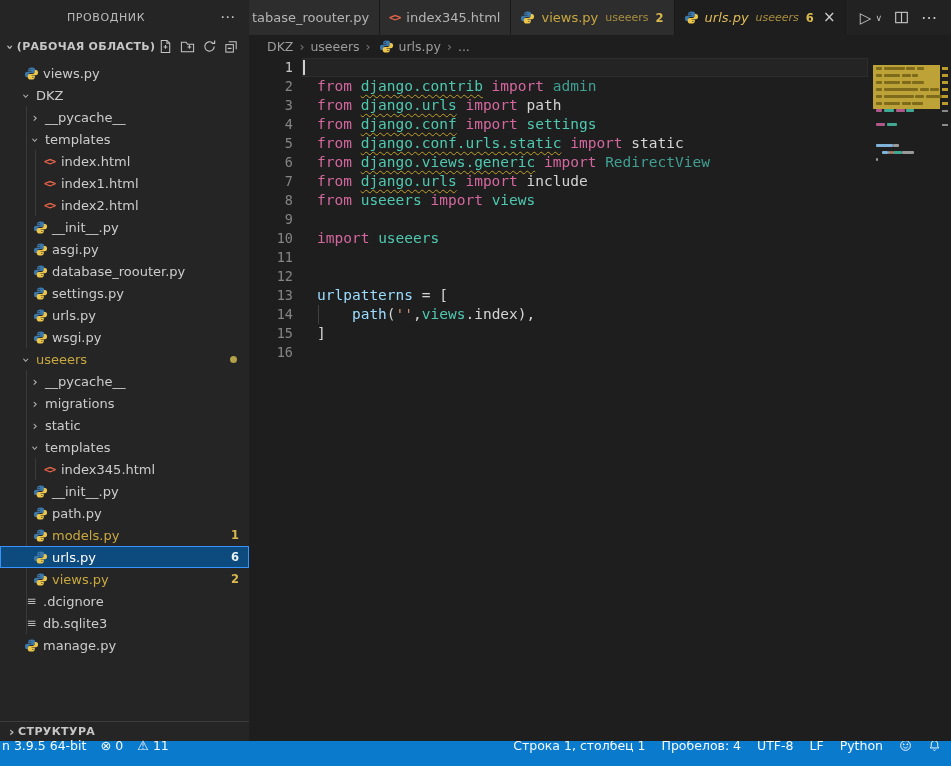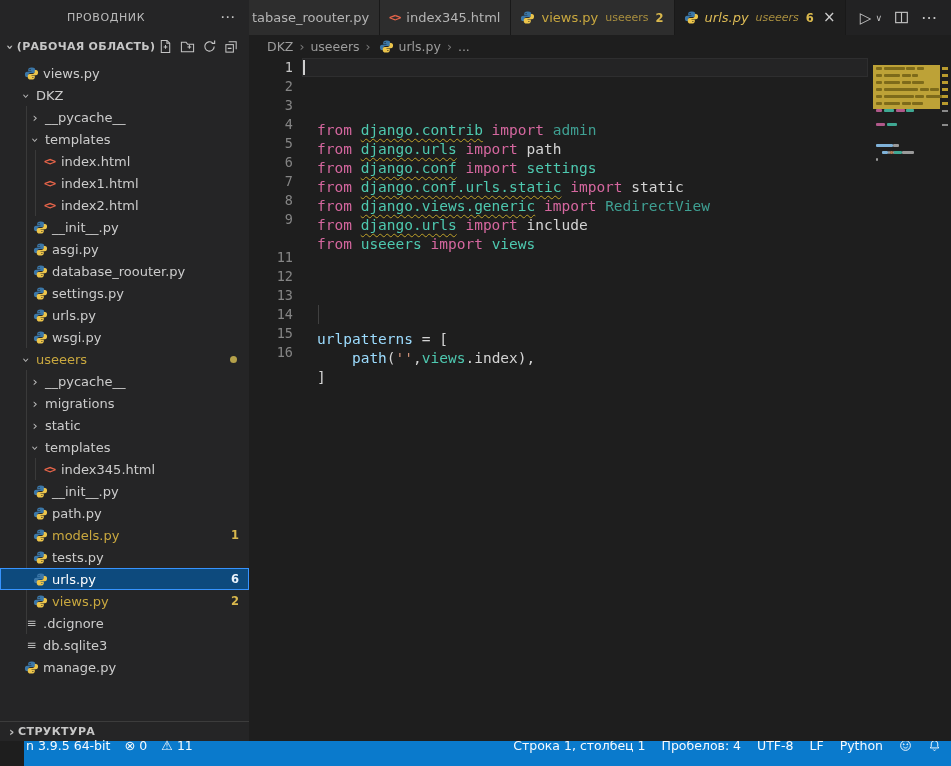--- a/index.html
+++ b/index.html
@@ -72,7 +72,7 @@
   .line{position:absolute;left:0;right:0;height:19px;line-height:19px;}
   .ln{position:absolute;left:0;width:44px;text-align:right;color:#858585;font-size:13.5px;}
   .line.current .ln{color:#c6c6c6;}
-  .lc{position:absolute;left:68px;white-space:pre;color:var(--pl);margin-top:44px;}
+  .lc{position:absolute;left:68px;white-space:pre;color:var(--pl);}
   .curline{position:absolute;left:53px;width:566px;height:19px;background:#242425;
            border:1px solid #2e2e2f;}
   .cursor{position:absolute;width:1.5px;height:15px;background:#cfcfcf;}

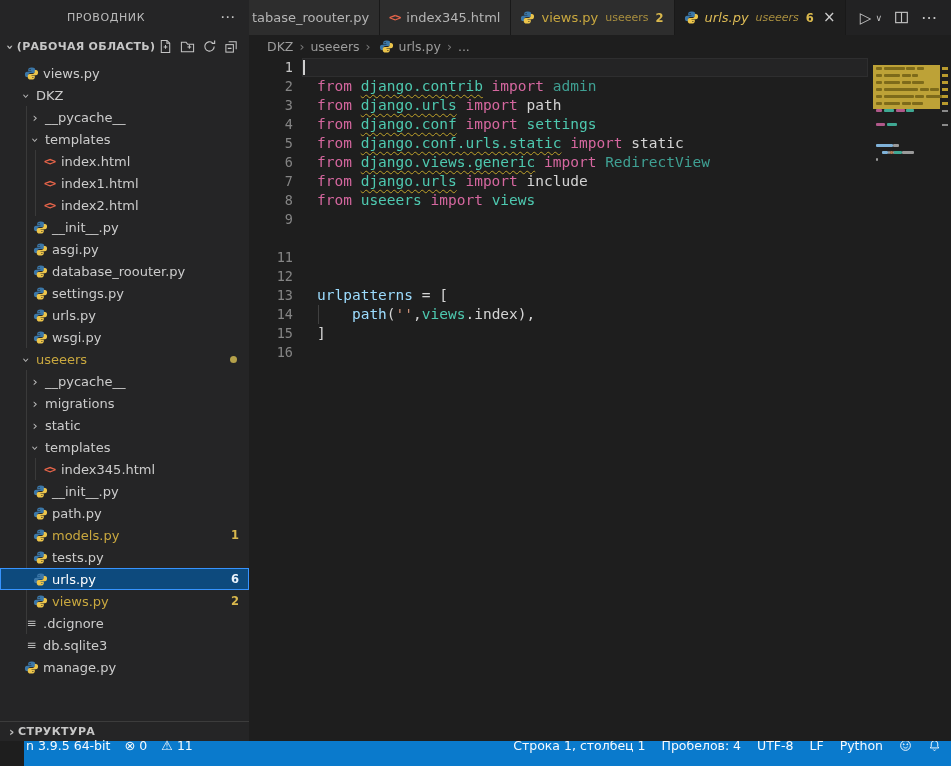--- a/index.html
+++ b/index.html
@@ -392,6 +392,10 @@
             <span class="ln">9</span>
             <span class="lc"></span>
           </div>
+          <div class="line" style="top: 172px;">
+            <span class="ln">10</span>
+            <span class="lc"><span class="s-kw">import</span><span class="s-pl"> </span><span class="s-mod">useeers</span></span>
+          </div>
           <div class="line" style="top: 191px;">
             <span class="ln">11</span>
             <span class="lc"></span>

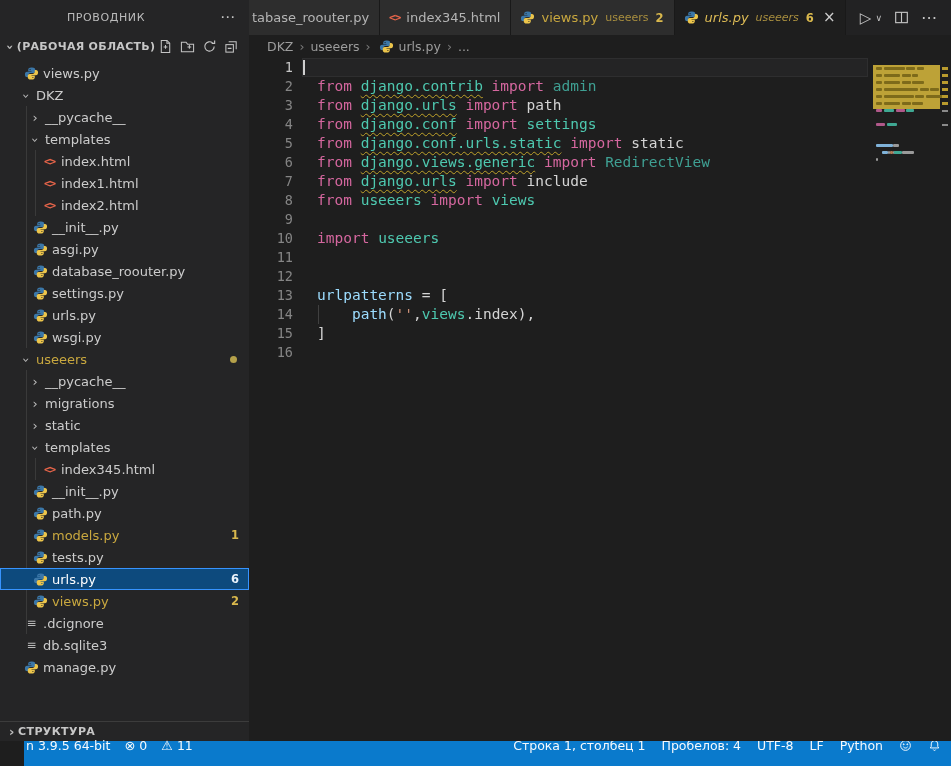--- a/index.html
+++ b/index.html
@@ -254,13 +254,6 @@
             <span class="lbl">models.py</span>
   <span class="badge">1</span>
           </div>
-          <div class="row" style="padding-left: 29px;">
-    <svg class="fico" width="15" height="15" viewBox="0 0 32 32">
-    <path fill="#3b77a8" d="M16 3c-6 0-7 2.5-7 5v3h7v1.5H6.5C3.5 12.5 2 14.5 2 18s1.5 5.5 4.5 5.5H9v-3.6c0-2.6 2-4.9 5-4.9h6c2.5 0 4-1.8 4-4V8c0-2.5-1-5-7-5h-1zm-3 3.2a1.3 1.3 0 1 1 0 2.6 1.3 1.3 0 0 1 0-2.6z"></path>
-    <path fill="#ecc54b" d="M16 29c6 0 7-2.5 7-5v-3h-7v-1.5h9.5c3 0 4.5-2 4.5-5.5s-1.5-5.5-4.5-5.5H23v3.6c0 2.6-2 4.9-5 4.9h-6c-2.5 0-4 1.8-4 4V24c0 2.5 1 5 7 5h1zm3-3.2a1.3 1.3 0 1 1 0-2.6 1.3 1.3 0 0 1 0 2.6z"></path>
-  </svg>
-            <span class="lbl">tests.py</span>
-  </div>
           <div class="row selected" style="padding-left: 29px;">
     <svg class="fico" width="15" height="15" viewBox="0 0 32 32">
     <path fill="#3b77a8" d="M16 3c-6 0-7 2.5-7 5v3h7v1.5H6.5C3.5 12.5 2 14.5 2 18s1.5 5.5 4.5 5.5H9v-3.6c0-2.6 2-4.9 5-4.9h6c2.5 0 4-1.8 4-4V8c0-2.5-1-5-7-5h-1zm-3 3.2a1.3 1.3 0 1 1 0 2.6 1.3 1.3 0 0 1 0-2.6z"></path>

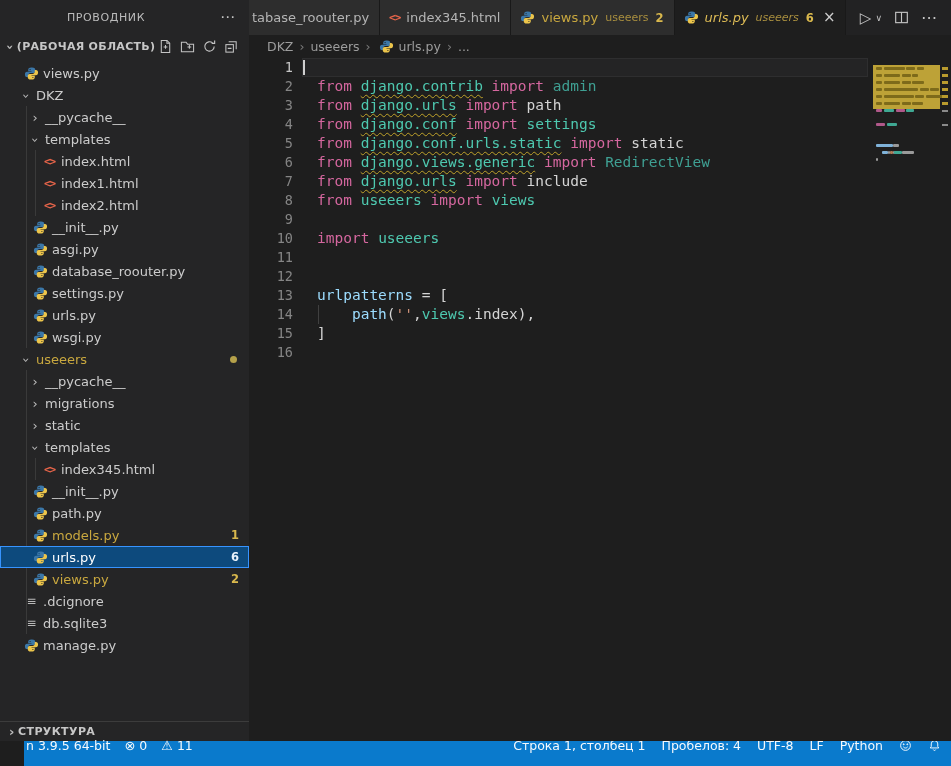--- a/index.html
+++ b/index.html
@@ -88,7 +88,7 @@
   .rl-mark{position:absolute;left:2px;width:6px;}
   
   .statusbar{height:25px;background:var(--c-statusbar);display:flex;align-items:center;
-             color:#f4f9fd;font-size:12.5px;padding:0 10px 16px 2px;margin-left:24px;}
+             color:#f4f9fd;font-size:12.5px;padding:0 10px 16px 2px;}
   .st-left{display:flex;gap:14px;align-items:center;}
   .st-right{margin-left:auto;display:flex;gap:16px;align-items:center;}
   .st-item{display:flex;align-items:center;gap:4px;cursor:pointer;white-space:nowrap;}

